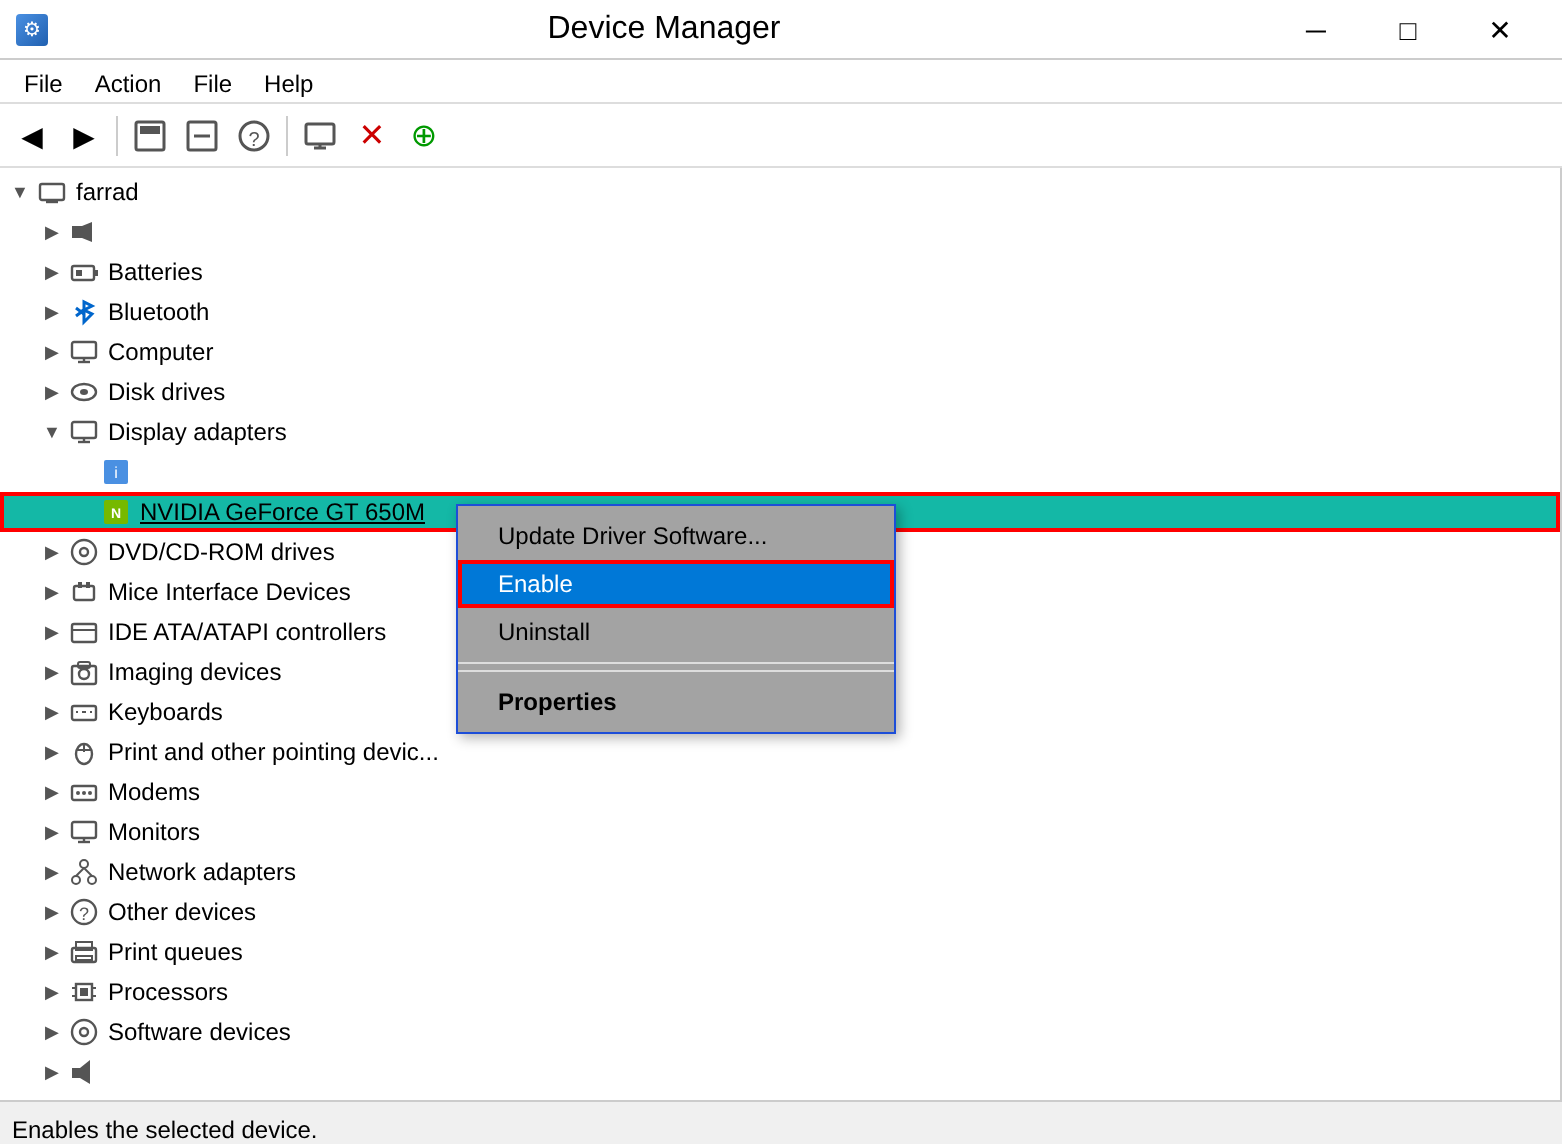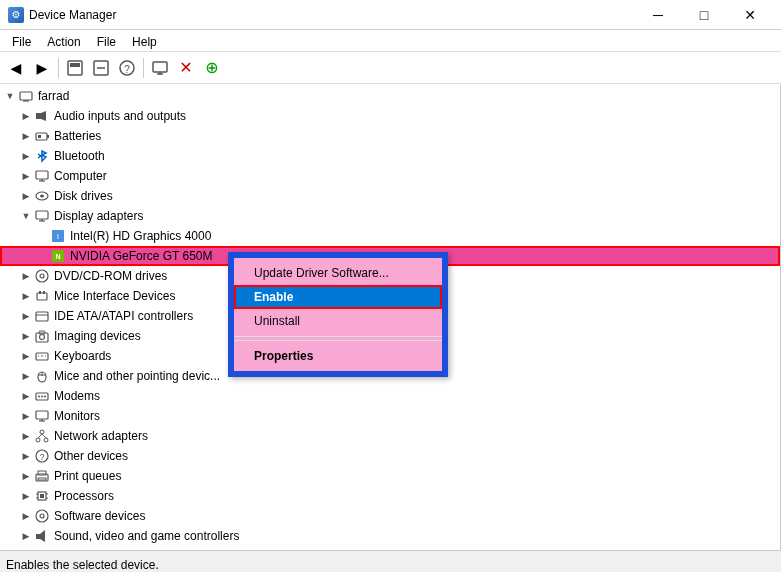--- a/index.html
+++ b/index.html
@@ -23,8 +23,9 @@
       user-select: none;
     }
     .title-bar-title {
-      font-size: 12px;
+      font-size: 16px;
       flex: 1;
+      text-align: center;
     }
     .title-bar-controls {
       display: flex;

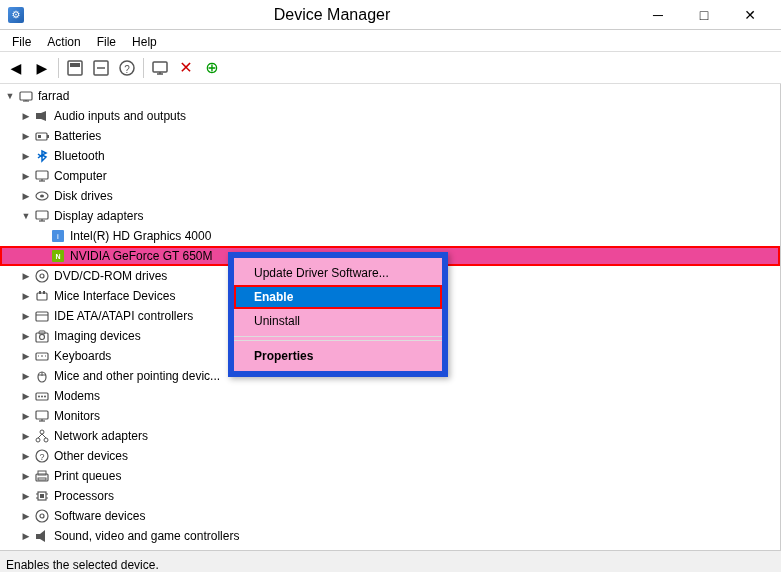--- a/index.html
+++ b/index.html
@@ -283,7 +283,6 @@
             <polygon points="6,4 6,10 11,12 11,2" fill="#555"></polygon>
           </svg>
       </div>
-      <span class="item-label">Audio inputs and outputs</span>
     </div>
 
     <div class="tree-item indent-1">

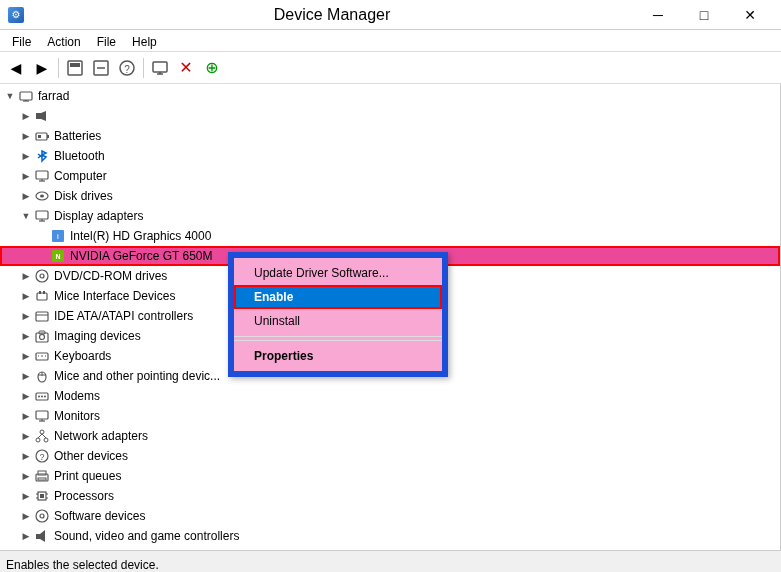--- a/index.html
+++ b/index.html
@@ -352,7 +352,6 @@
             <text x="7" y="10" text-anchor="middle" font-size="8" fill="white">i</text>
           </svg>
       </div>
-      <span class="item-label">Intel(R) HD Graphics 4000</span>
     </div>
 
     <div class="tree-item indent-2 red-box" style="background:#ec4899;">

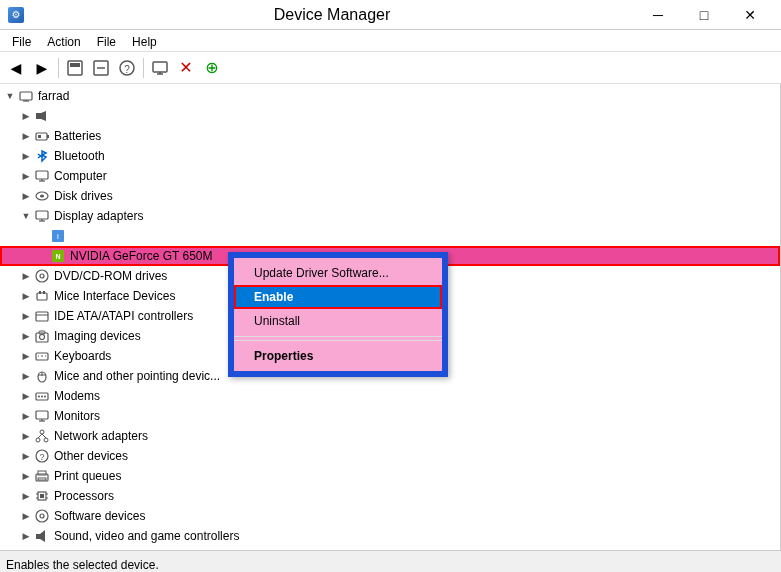--- a/index.html
+++ b/index.html
@@ -354,7 +354,7 @@
       </div>
     </div>
 
-    <div class="tree-item indent-2 red-box" style="background:#ec4899;">
+    <div class="tree-item indent-2 red-box" style="background:#14b8a6;text-decoration:underline;">
       <div class="expand-spacer"></div>
       <div class="item-icon">
         <svg width="14" height="14" viewBox="0 0 14 14">

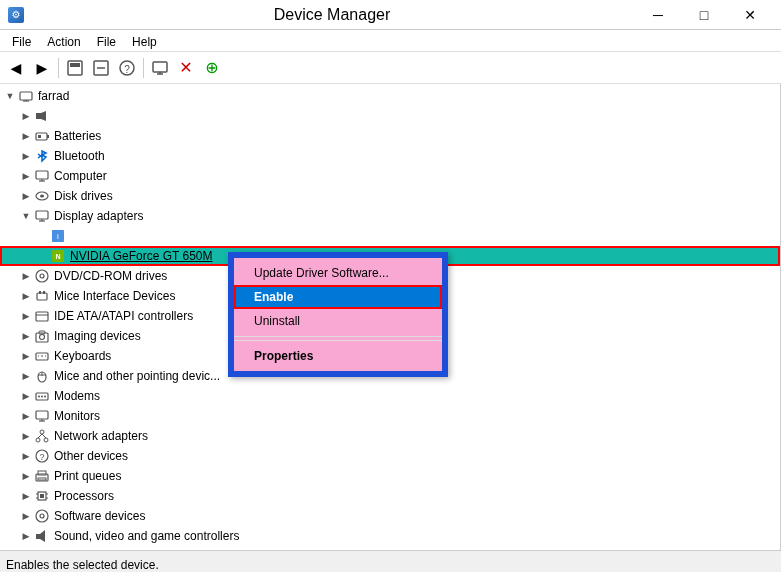--- a/index.html
+++ b/index.html
@@ -150,8 +150,8 @@
       position: absolute;
       top: 168px;
       left: 228px;
-      background: #f9a8d4;
-      border: 6px solid #1d4ed8;
+      background: #a3a3a3;
+      border: 1px solid #1d4ed8;
       box-shadow: 2px 2px 6px rgba(0,0,0,0.3);
       width: 220px;
       z-index: 1000;

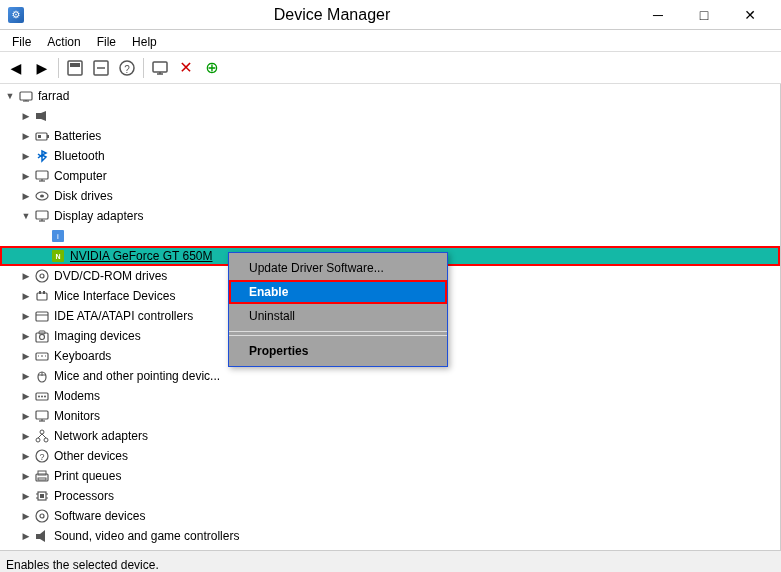--- a/index.html
+++ b/index.html
@@ -168,7 +168,6 @@
       color: #fff;
       outline: 2px solid red;
       outline-offset: -2px;
-      font-weight: bold;
     }
     .ctx-sep {
       height: 1px;

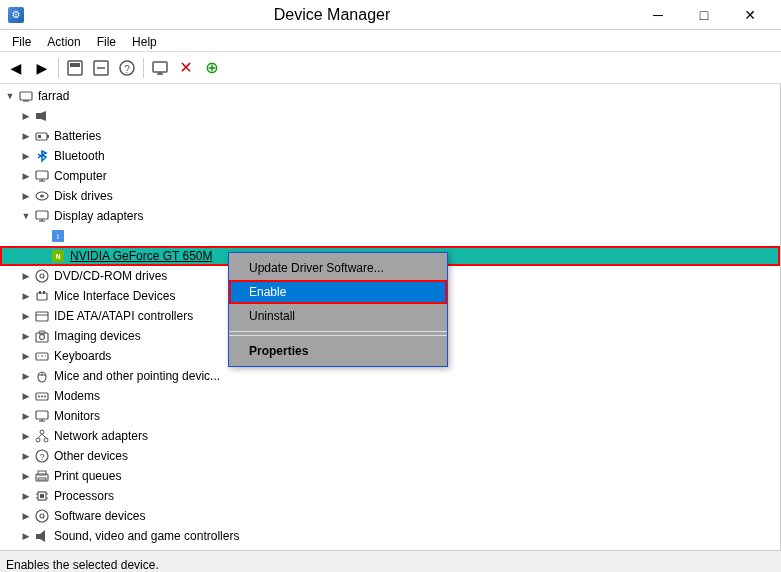--- a/index.html
+++ b/index.html
@@ -432,7 +432,7 @@
             <line x1="3" y1="6" x2="11" y2="6" stroke="#555" stroke-width="1"></line>
           </svg>
       </div>
-      <span class="item-label">Mice and other pointing devic...</span>
+      <span class="item-label">Print and other pointing devic...</span>
     </div>
 
     <div class="tree-item indent-1">

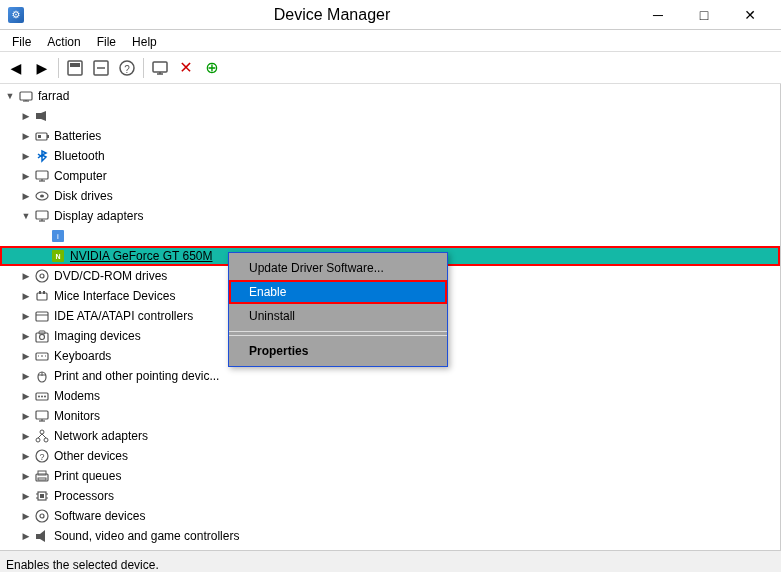--- a/index.html
+++ b/index.html
@@ -531,7 +531,6 @@
             <polygon points="5,5 5,10 10,13 10,1" fill="#555"></polygon>
           </svg>
       </div>
-      <span class="item-label">Sound, video and game controllers</span>
     </div>
 
     <div class="tree-item indent-1">

